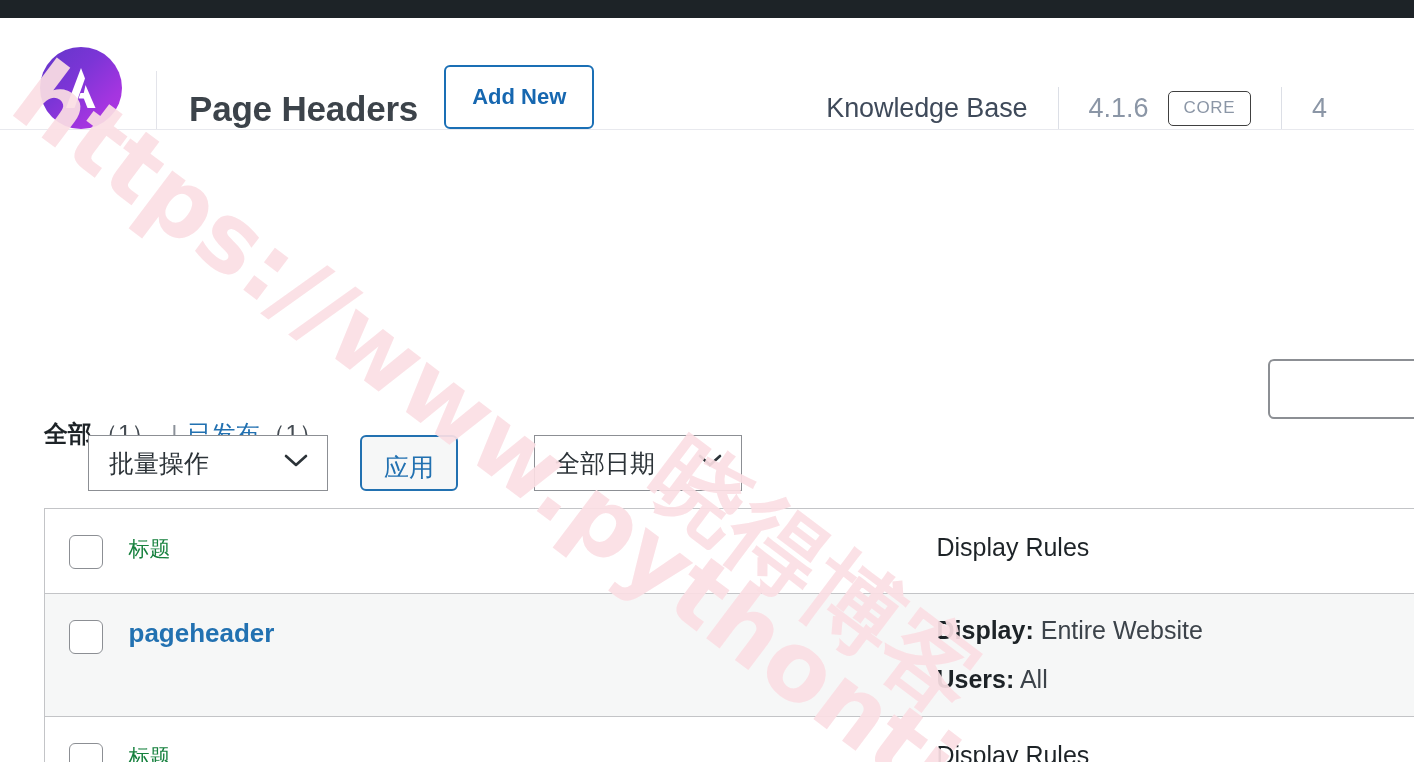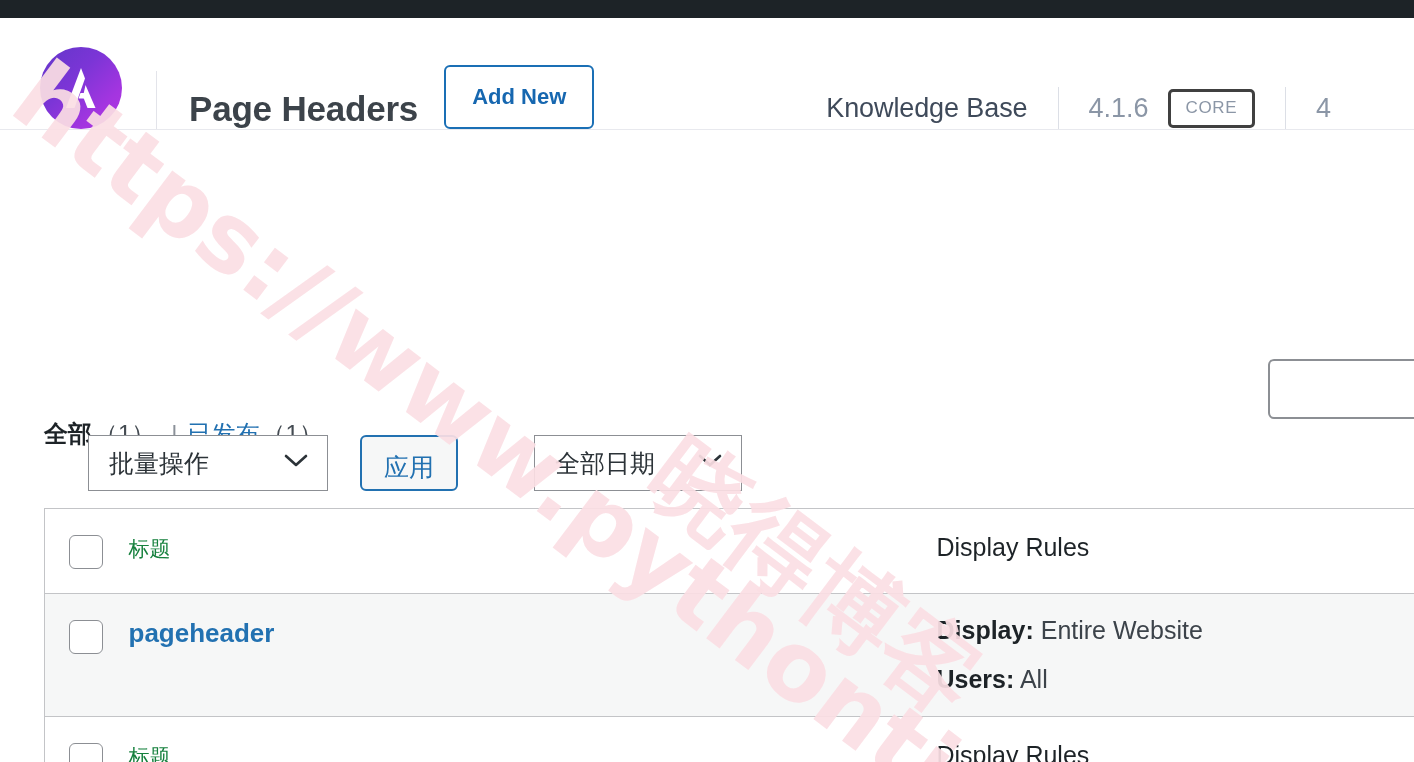--- a/index.html
+++ b/index.html
@@ -122,7 +122,7 @@
   .meta-badge {
     margin-left: 19px;
     padding: 6px 15px 7px;
-    border: 3px solid #404040;
+    border: 1px solid #404040;
     border-radius: 5px;
     font-size: 17px;
     color: #8b96a6;

